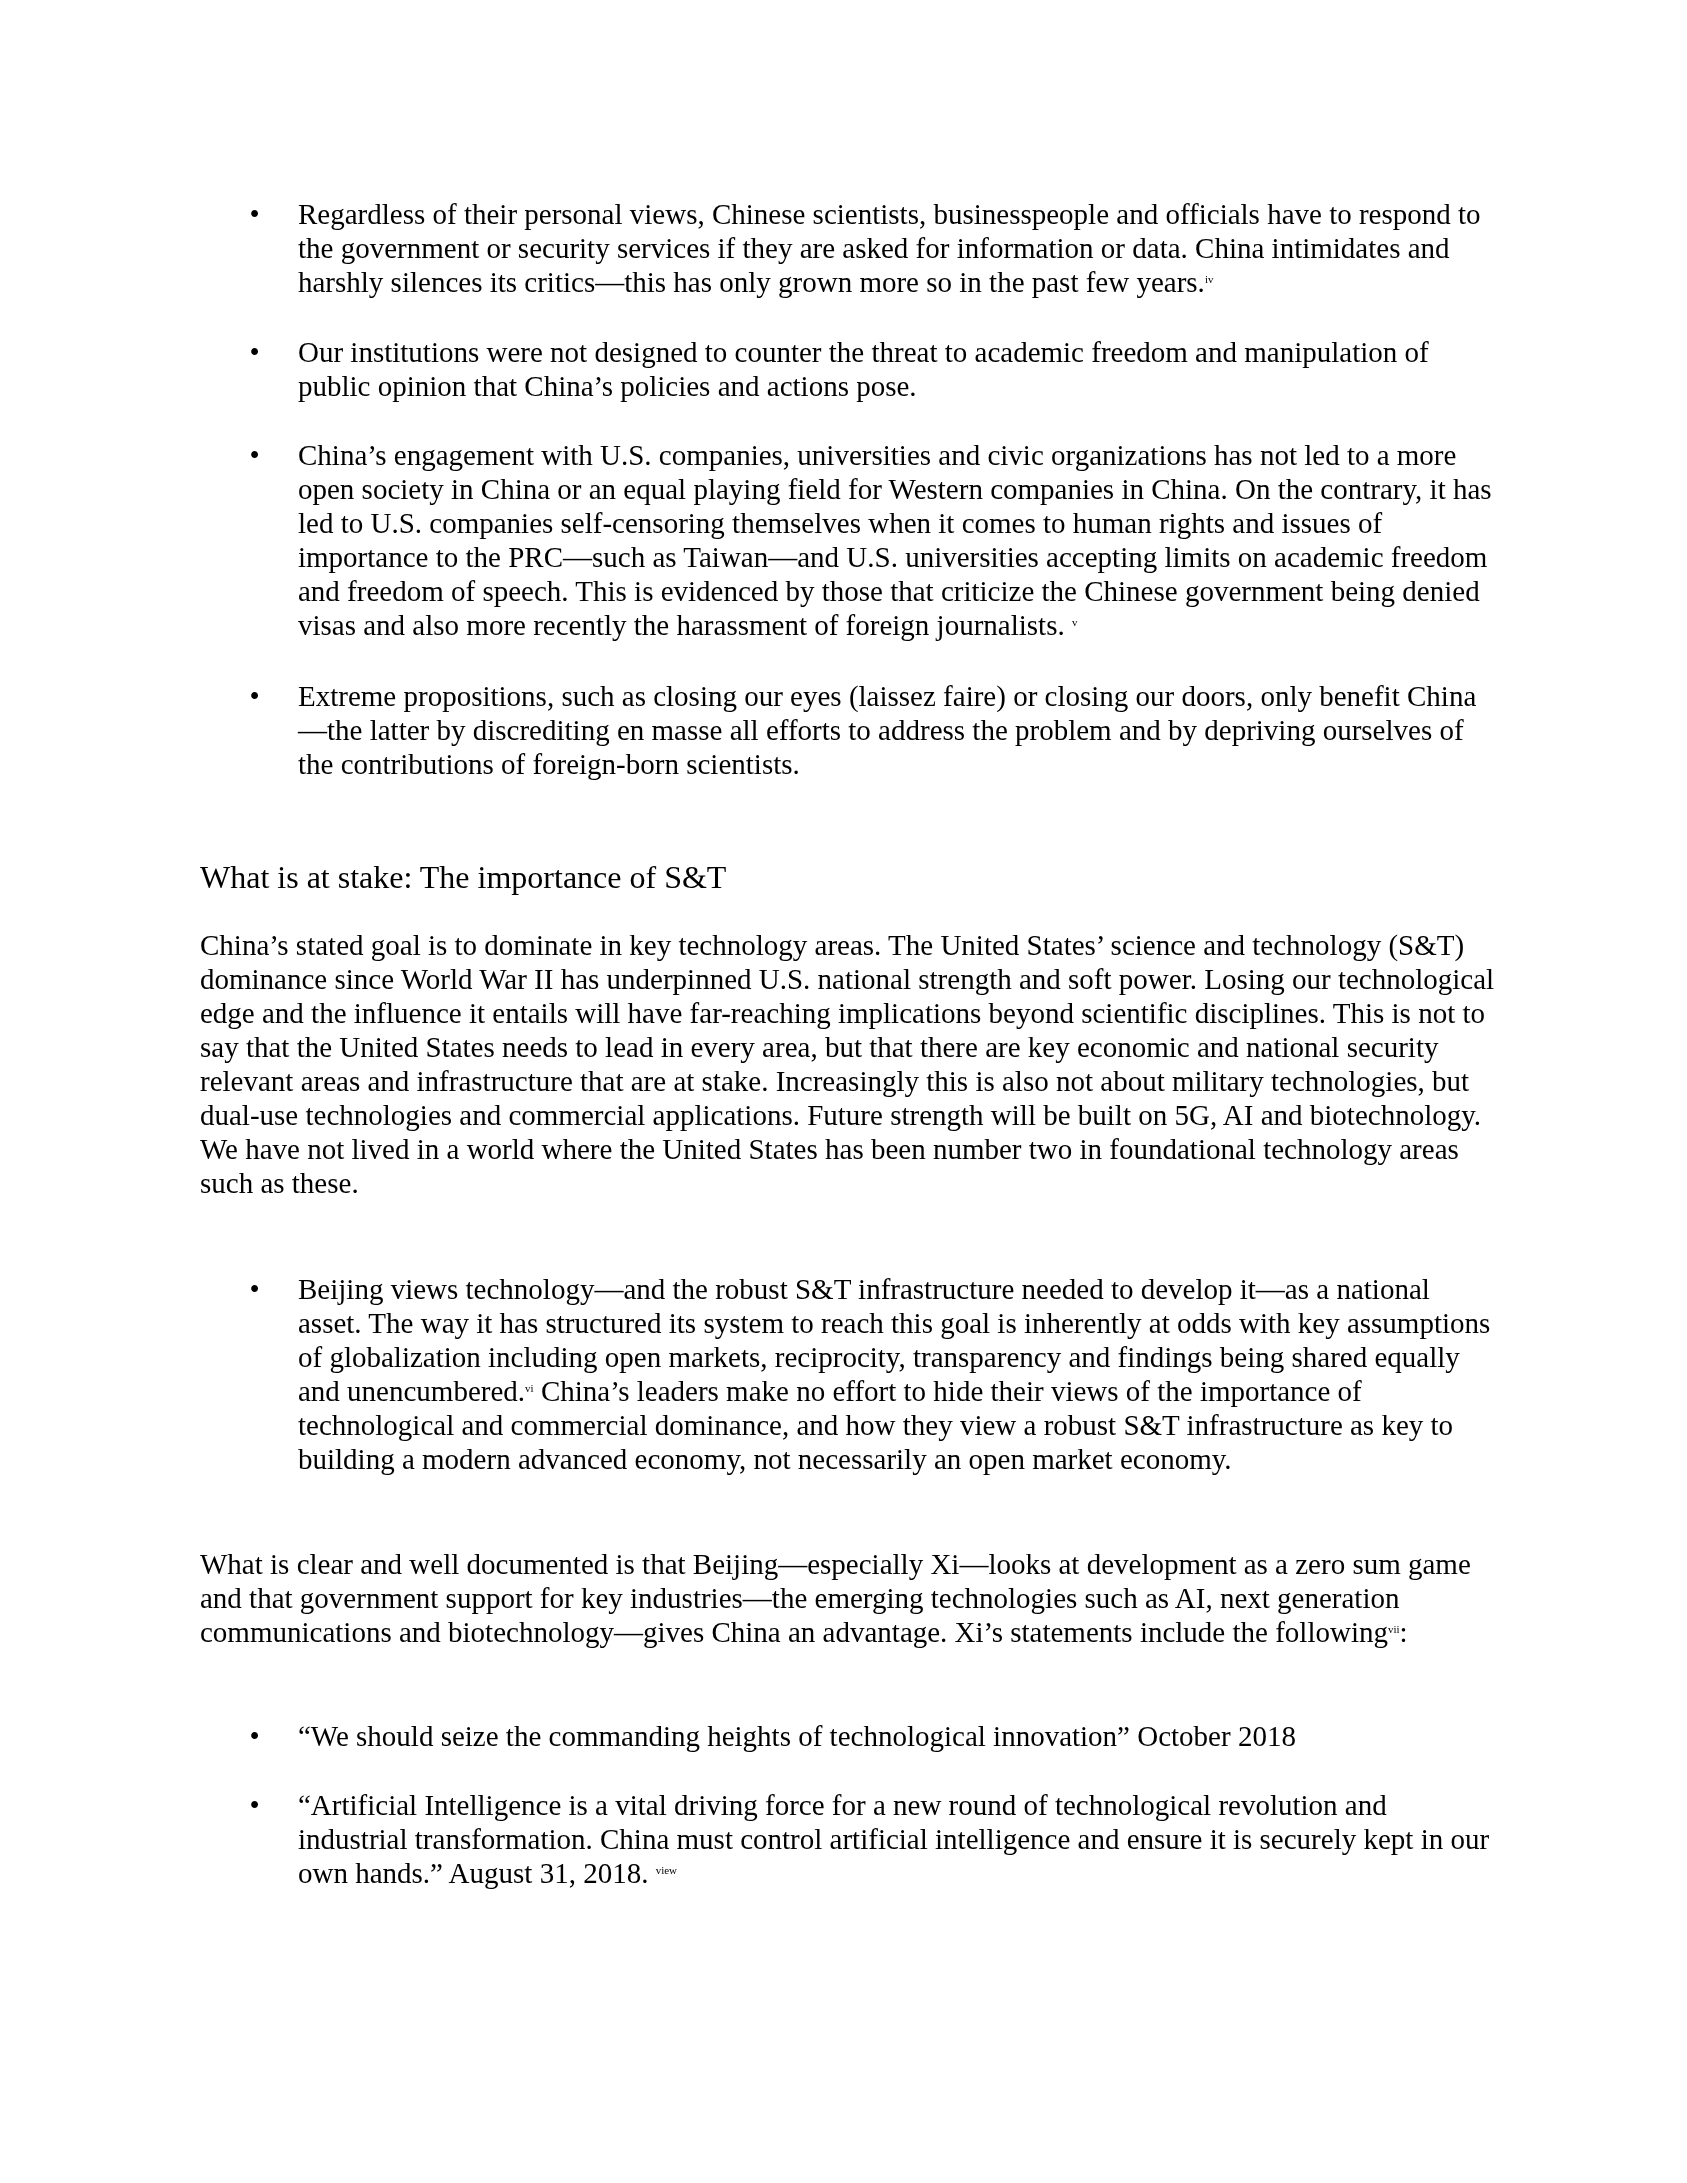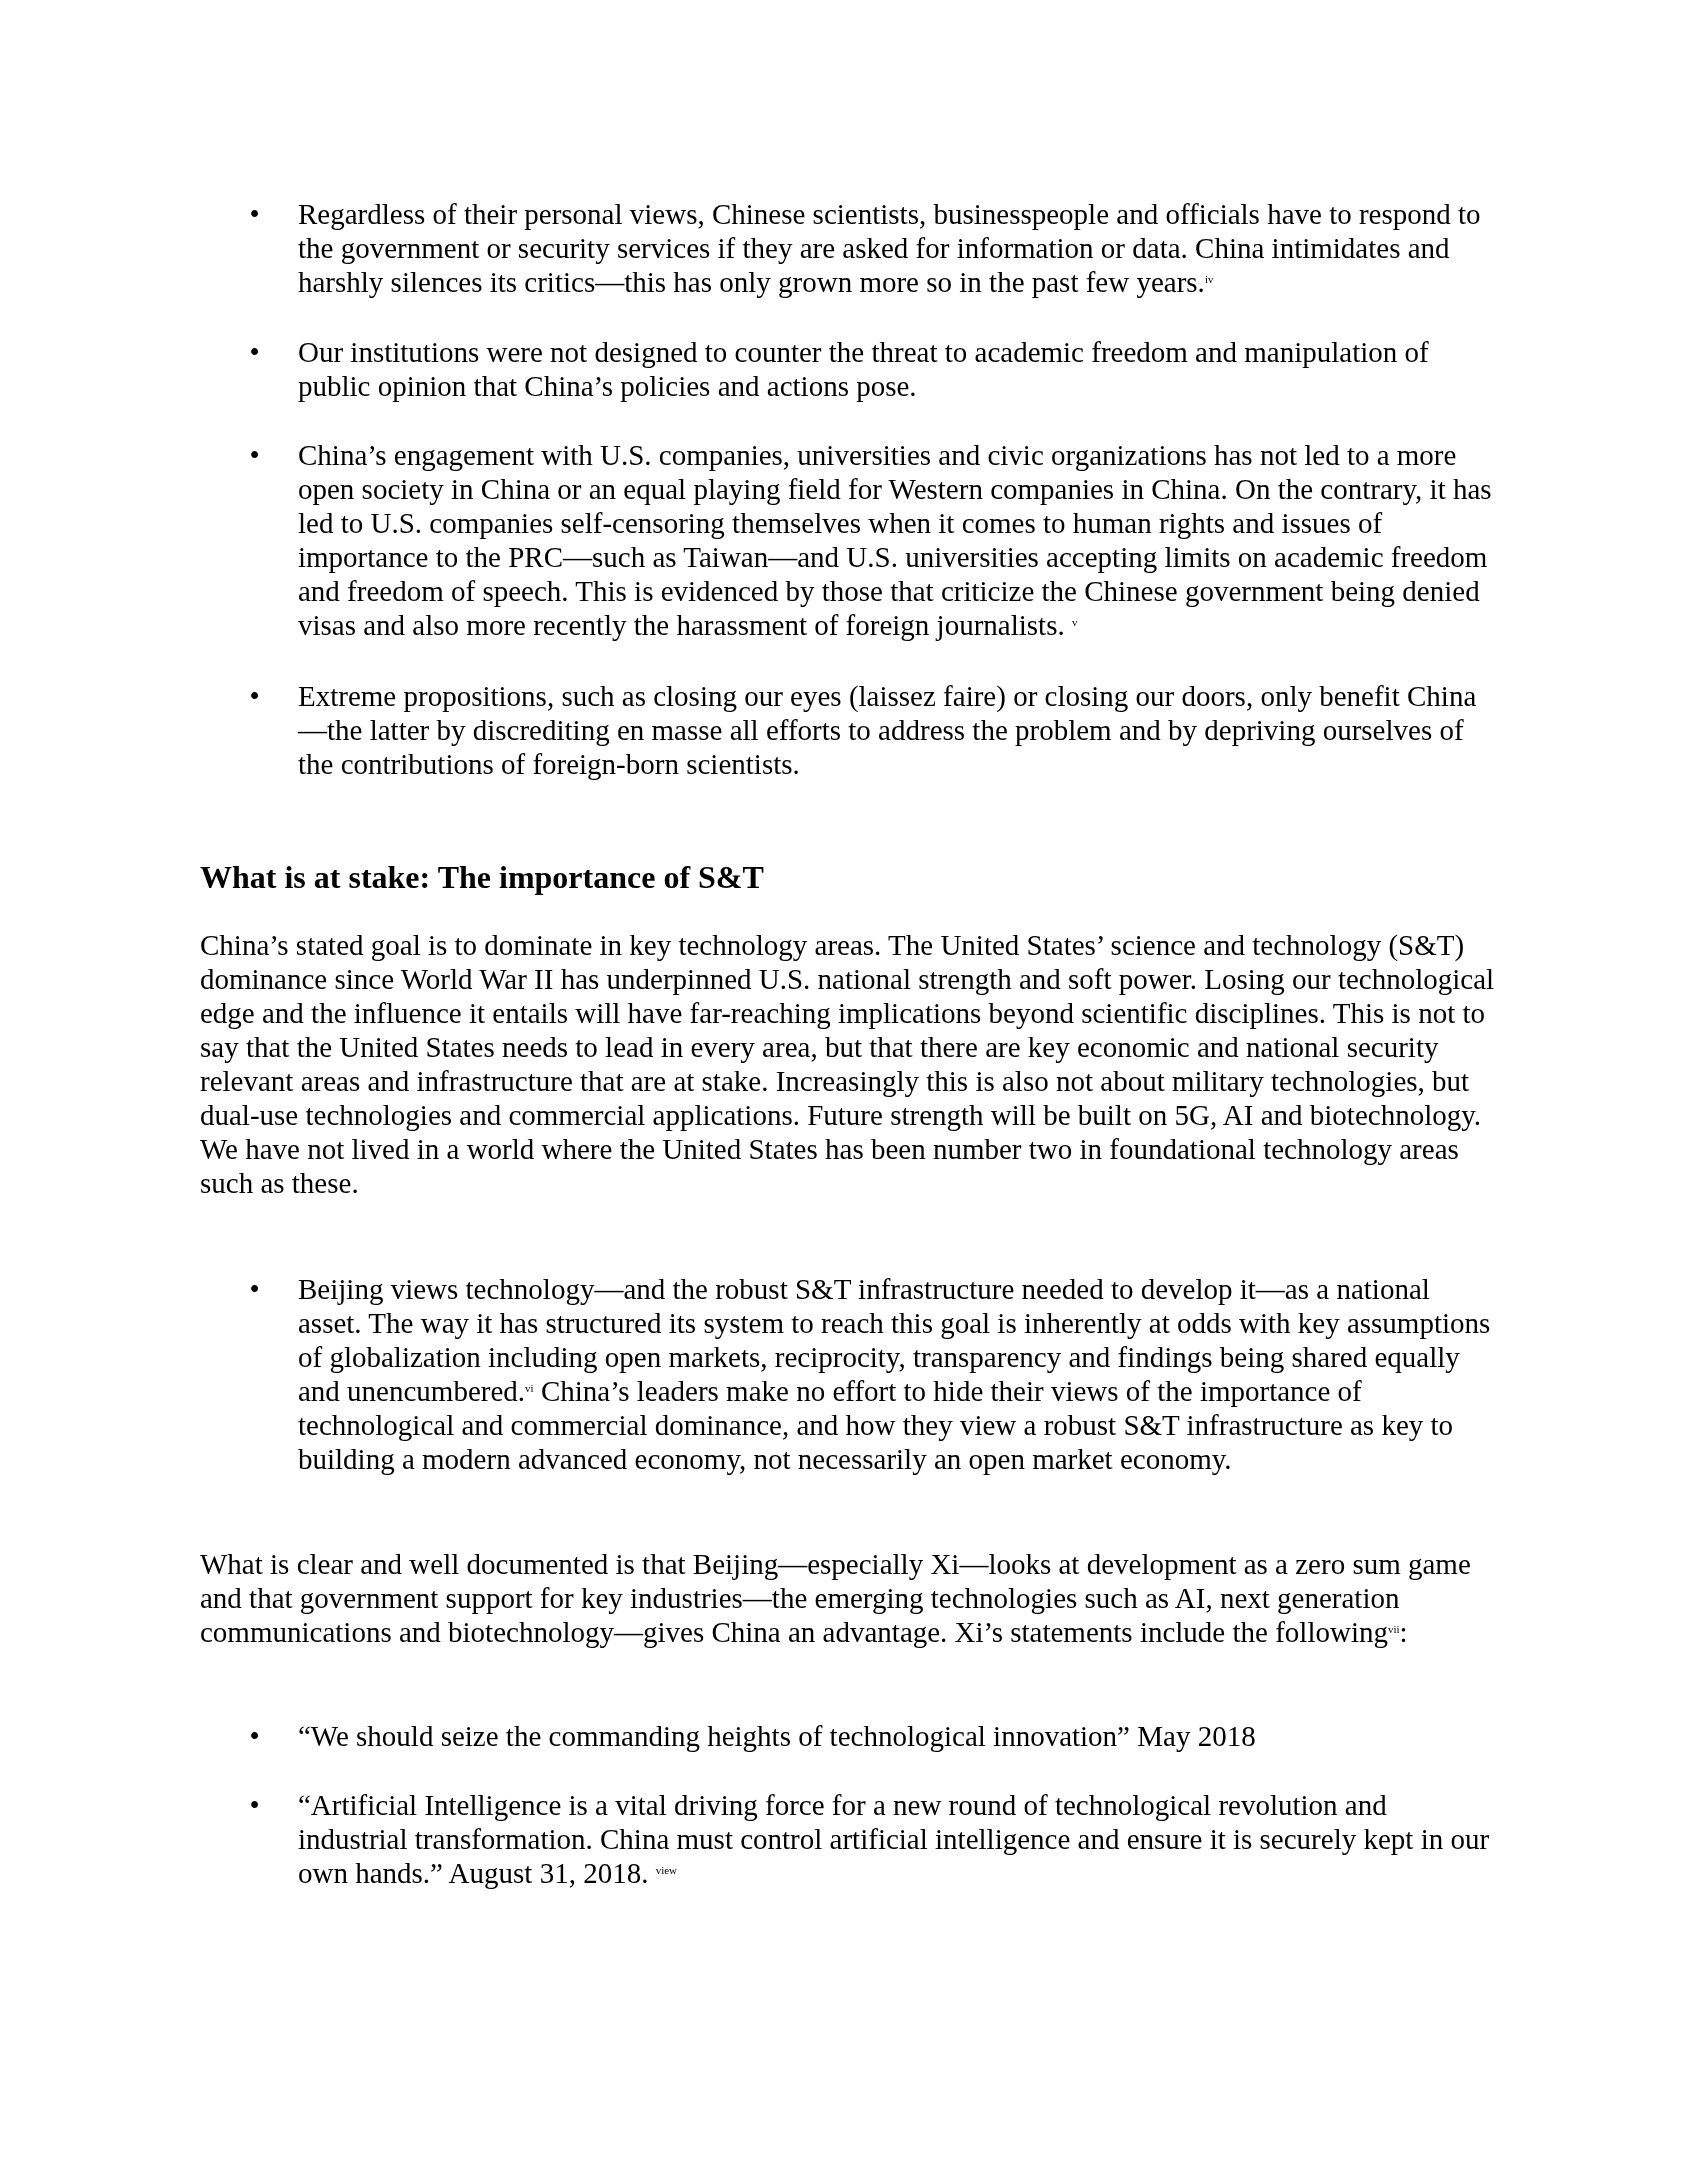--- a/index.html
+++ b/index.html
@@ -10,7 +10,7 @@
   .bullet-item { position: absolute; left: 200px; width: 1297px; font-size: 29px; line-height: 34px; }
   .bullet-item .dot { position: absolute; left: 48px; top: 0; width: 13.2px; text-align: center; }
   .bullet-item .text { position: absolute; left: 98px; width: 1201px; }
-  .heading { position: absolute; left: 200px; font-size: 32px; font-weight: bold; line-height: 37px; }
+  .heading { position: absolute; left: 200px; font-size: 32px; font-weight: normal; line-height: 37px; }
   sup { font-size: 11px; line-height: 0; vertical-align: 9.3px; margin-top: 36px; }
   p { margin: 0; }
 </style>

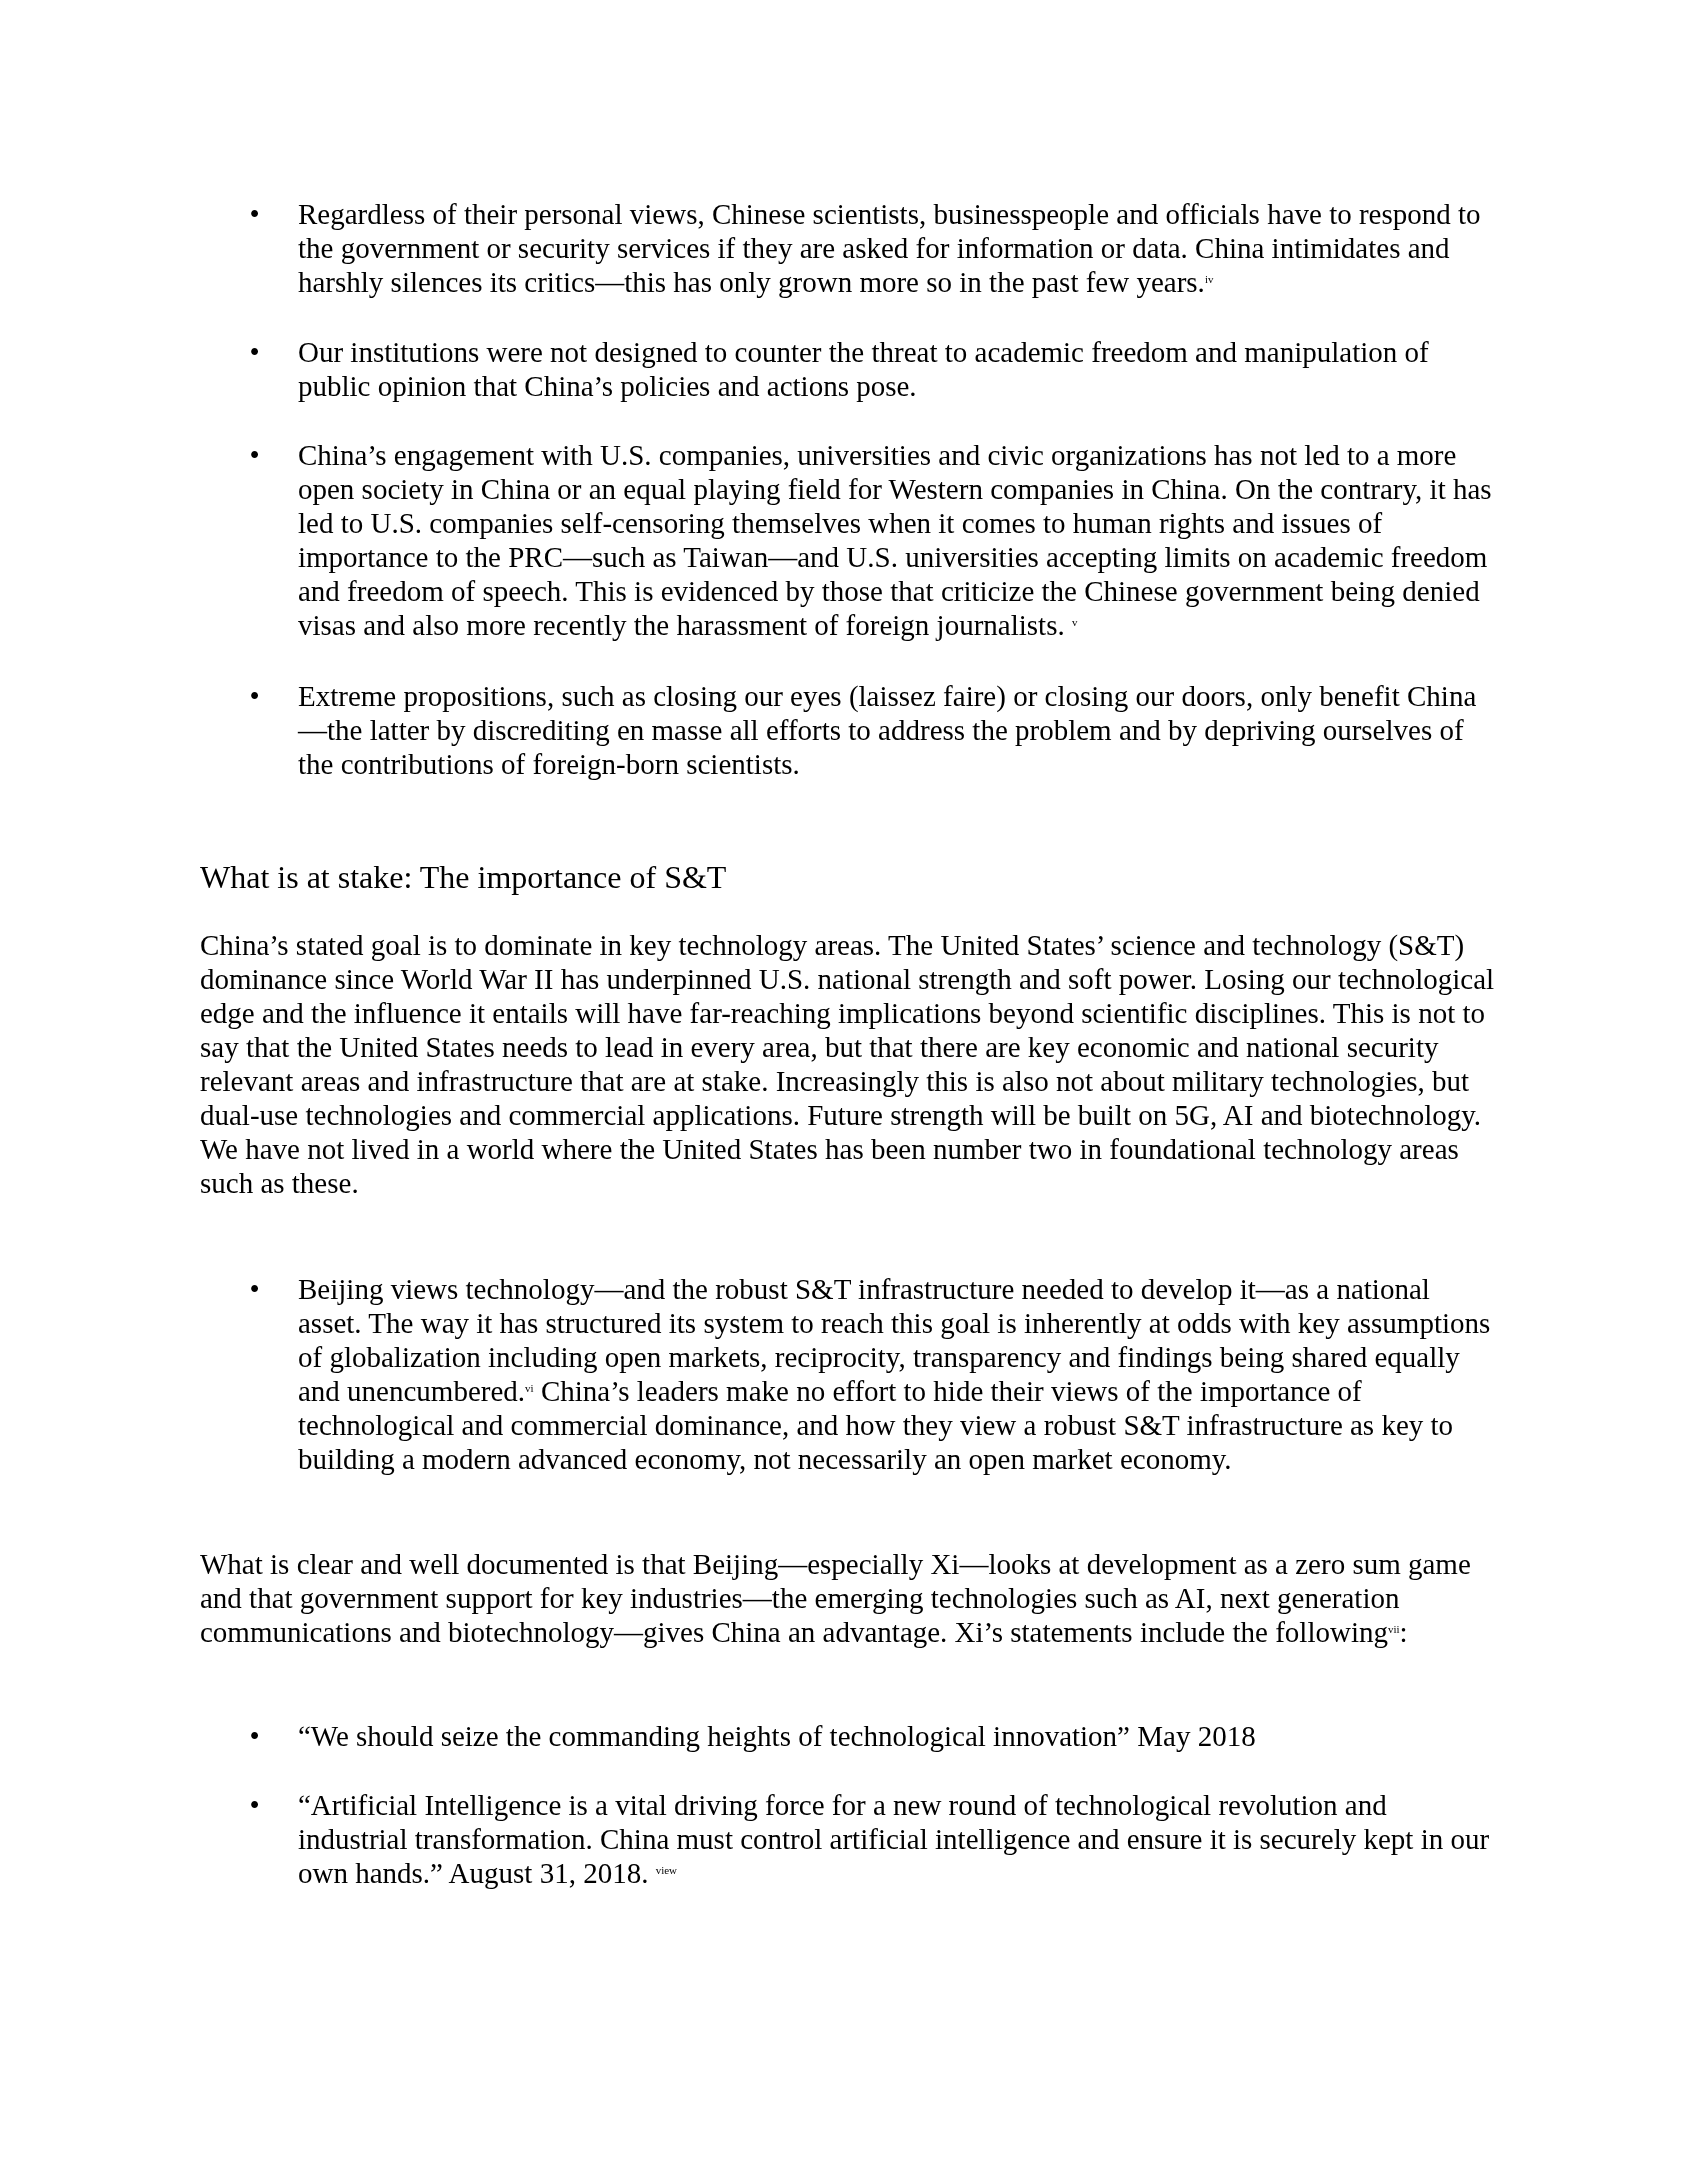--- a/index.html
+++ b/index.html
@@ -52,7 +52,7 @@
 
   <div class="bullet-item" style="top:1719px;">
     <span class="dot">•</span>
-    <p class="text"><span>“We should seize the commanding heights of technological innovation” May 2018</span></p>
+    <p class="text"><span>“We should seize the commanding heights of technological innovation” October 2018</span></p>
   </div>
 
   <div class="bullet-item" style="top:1788px;">

